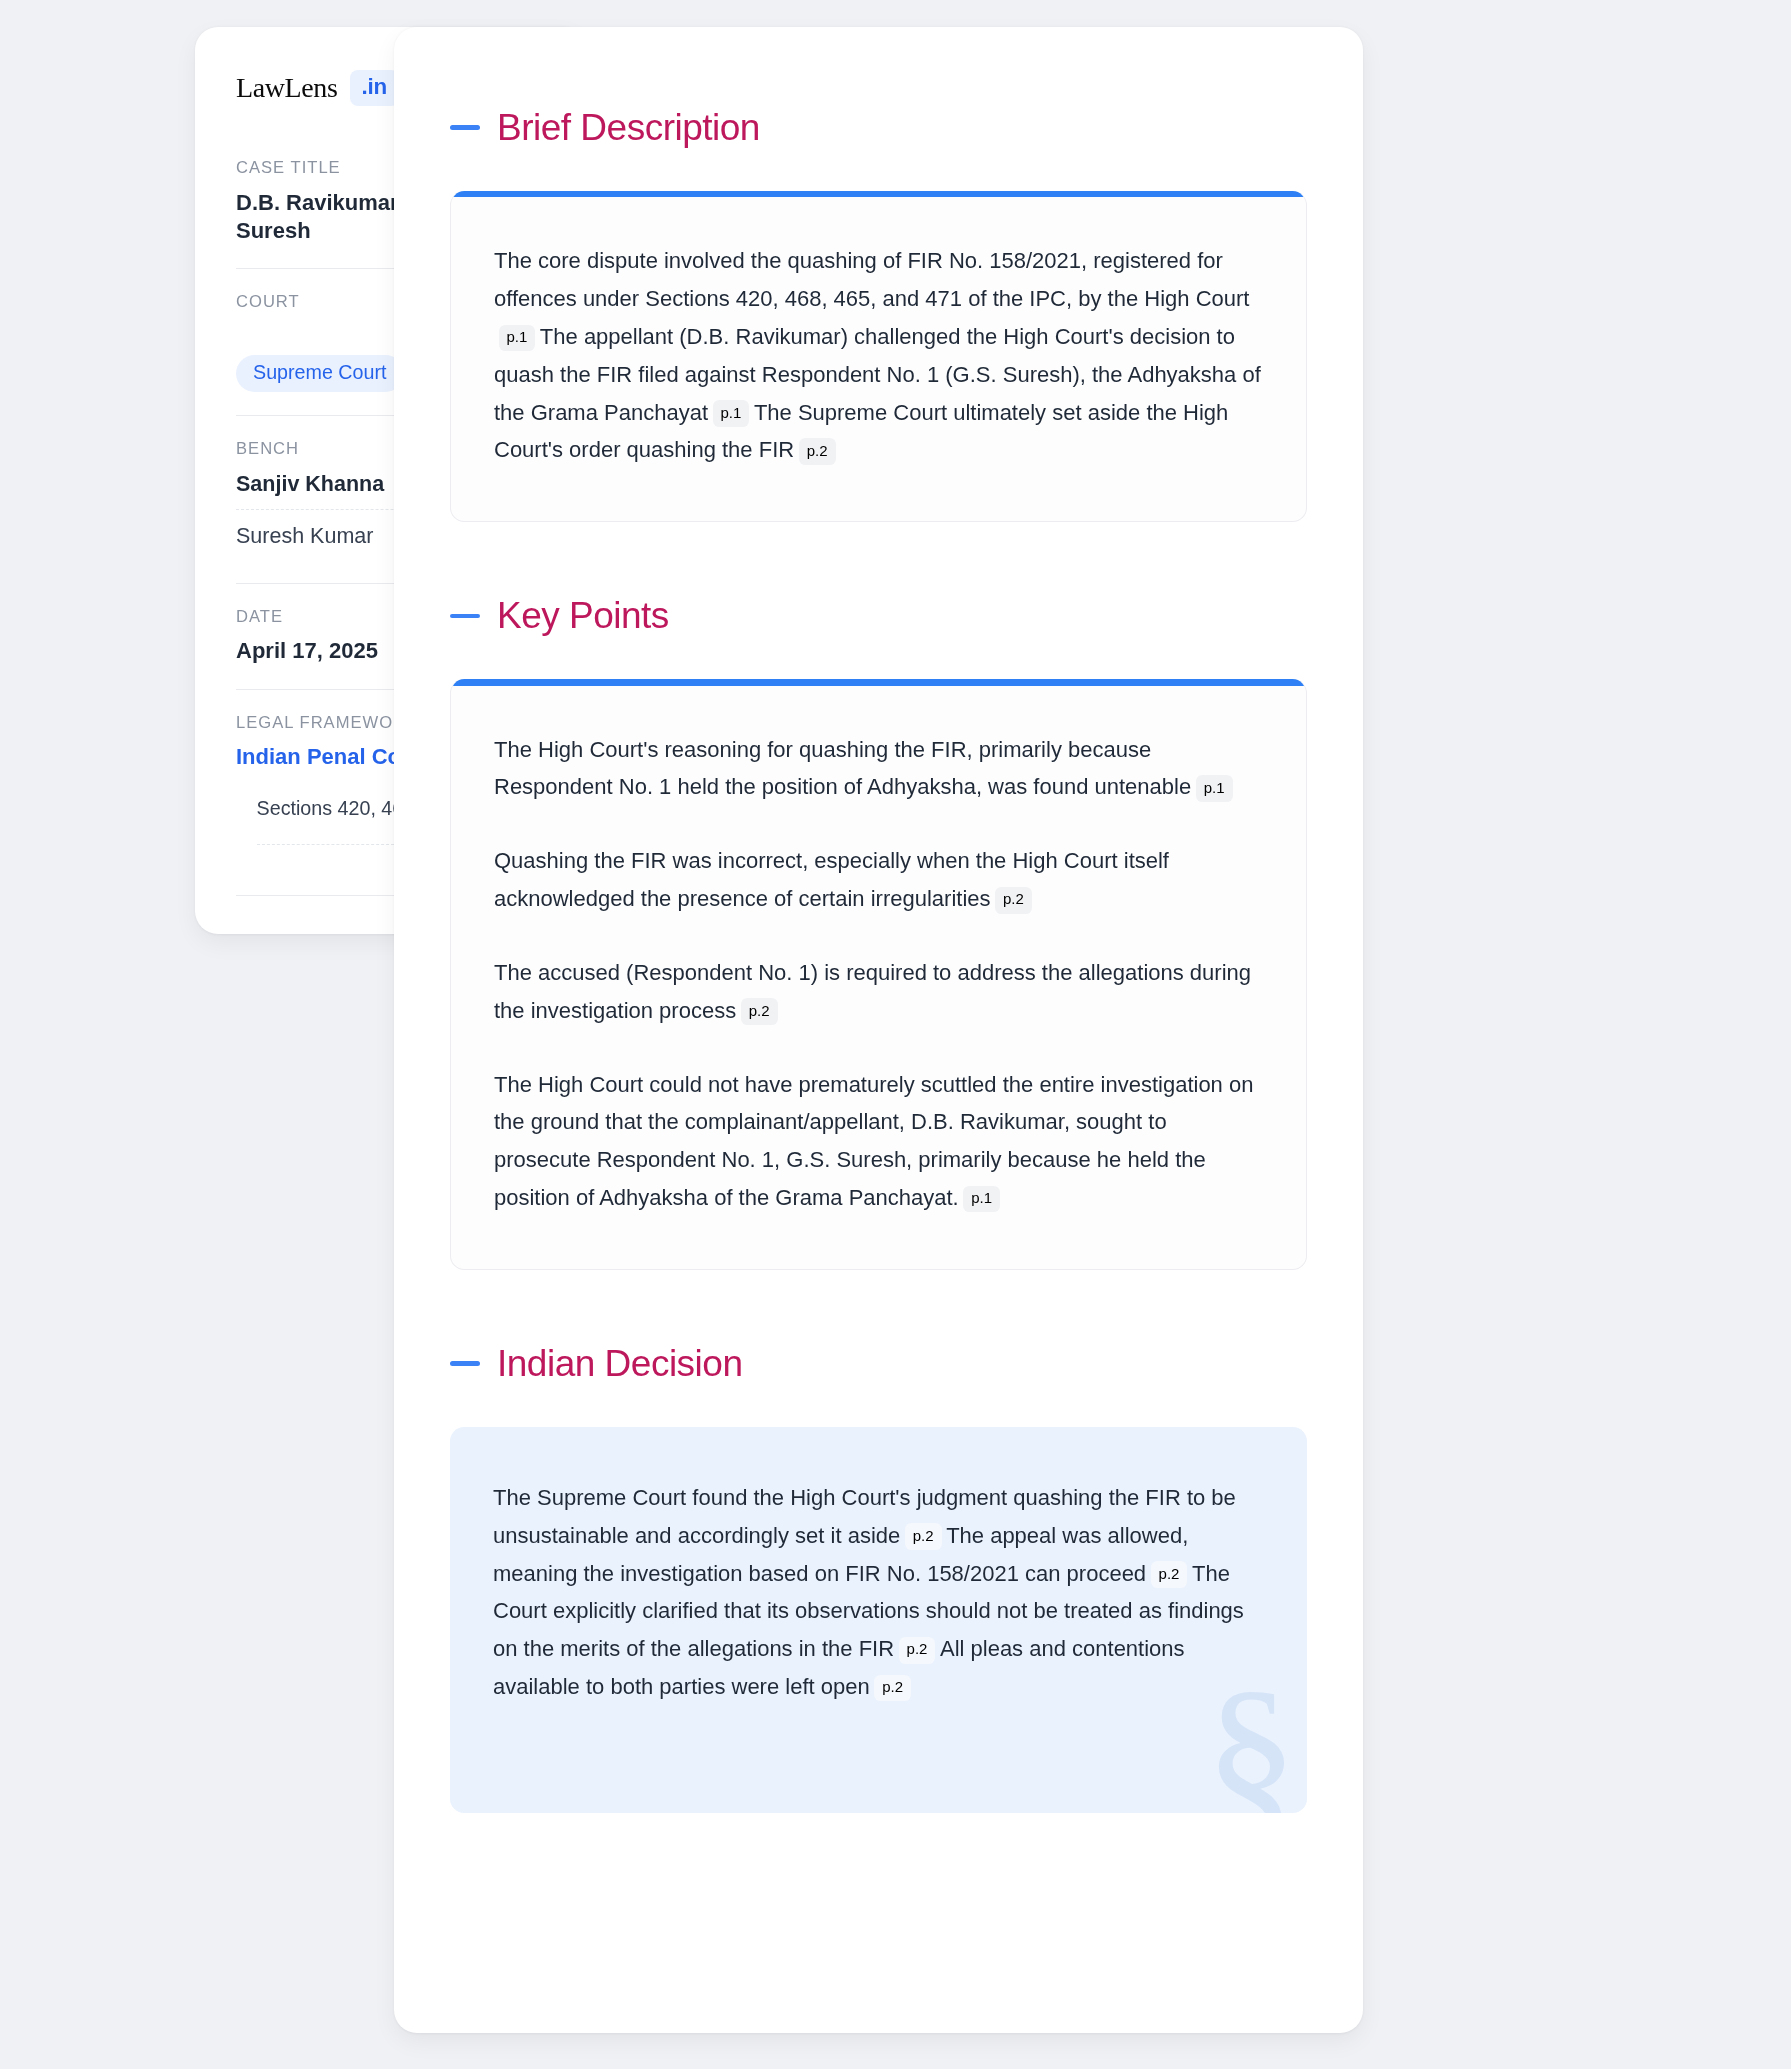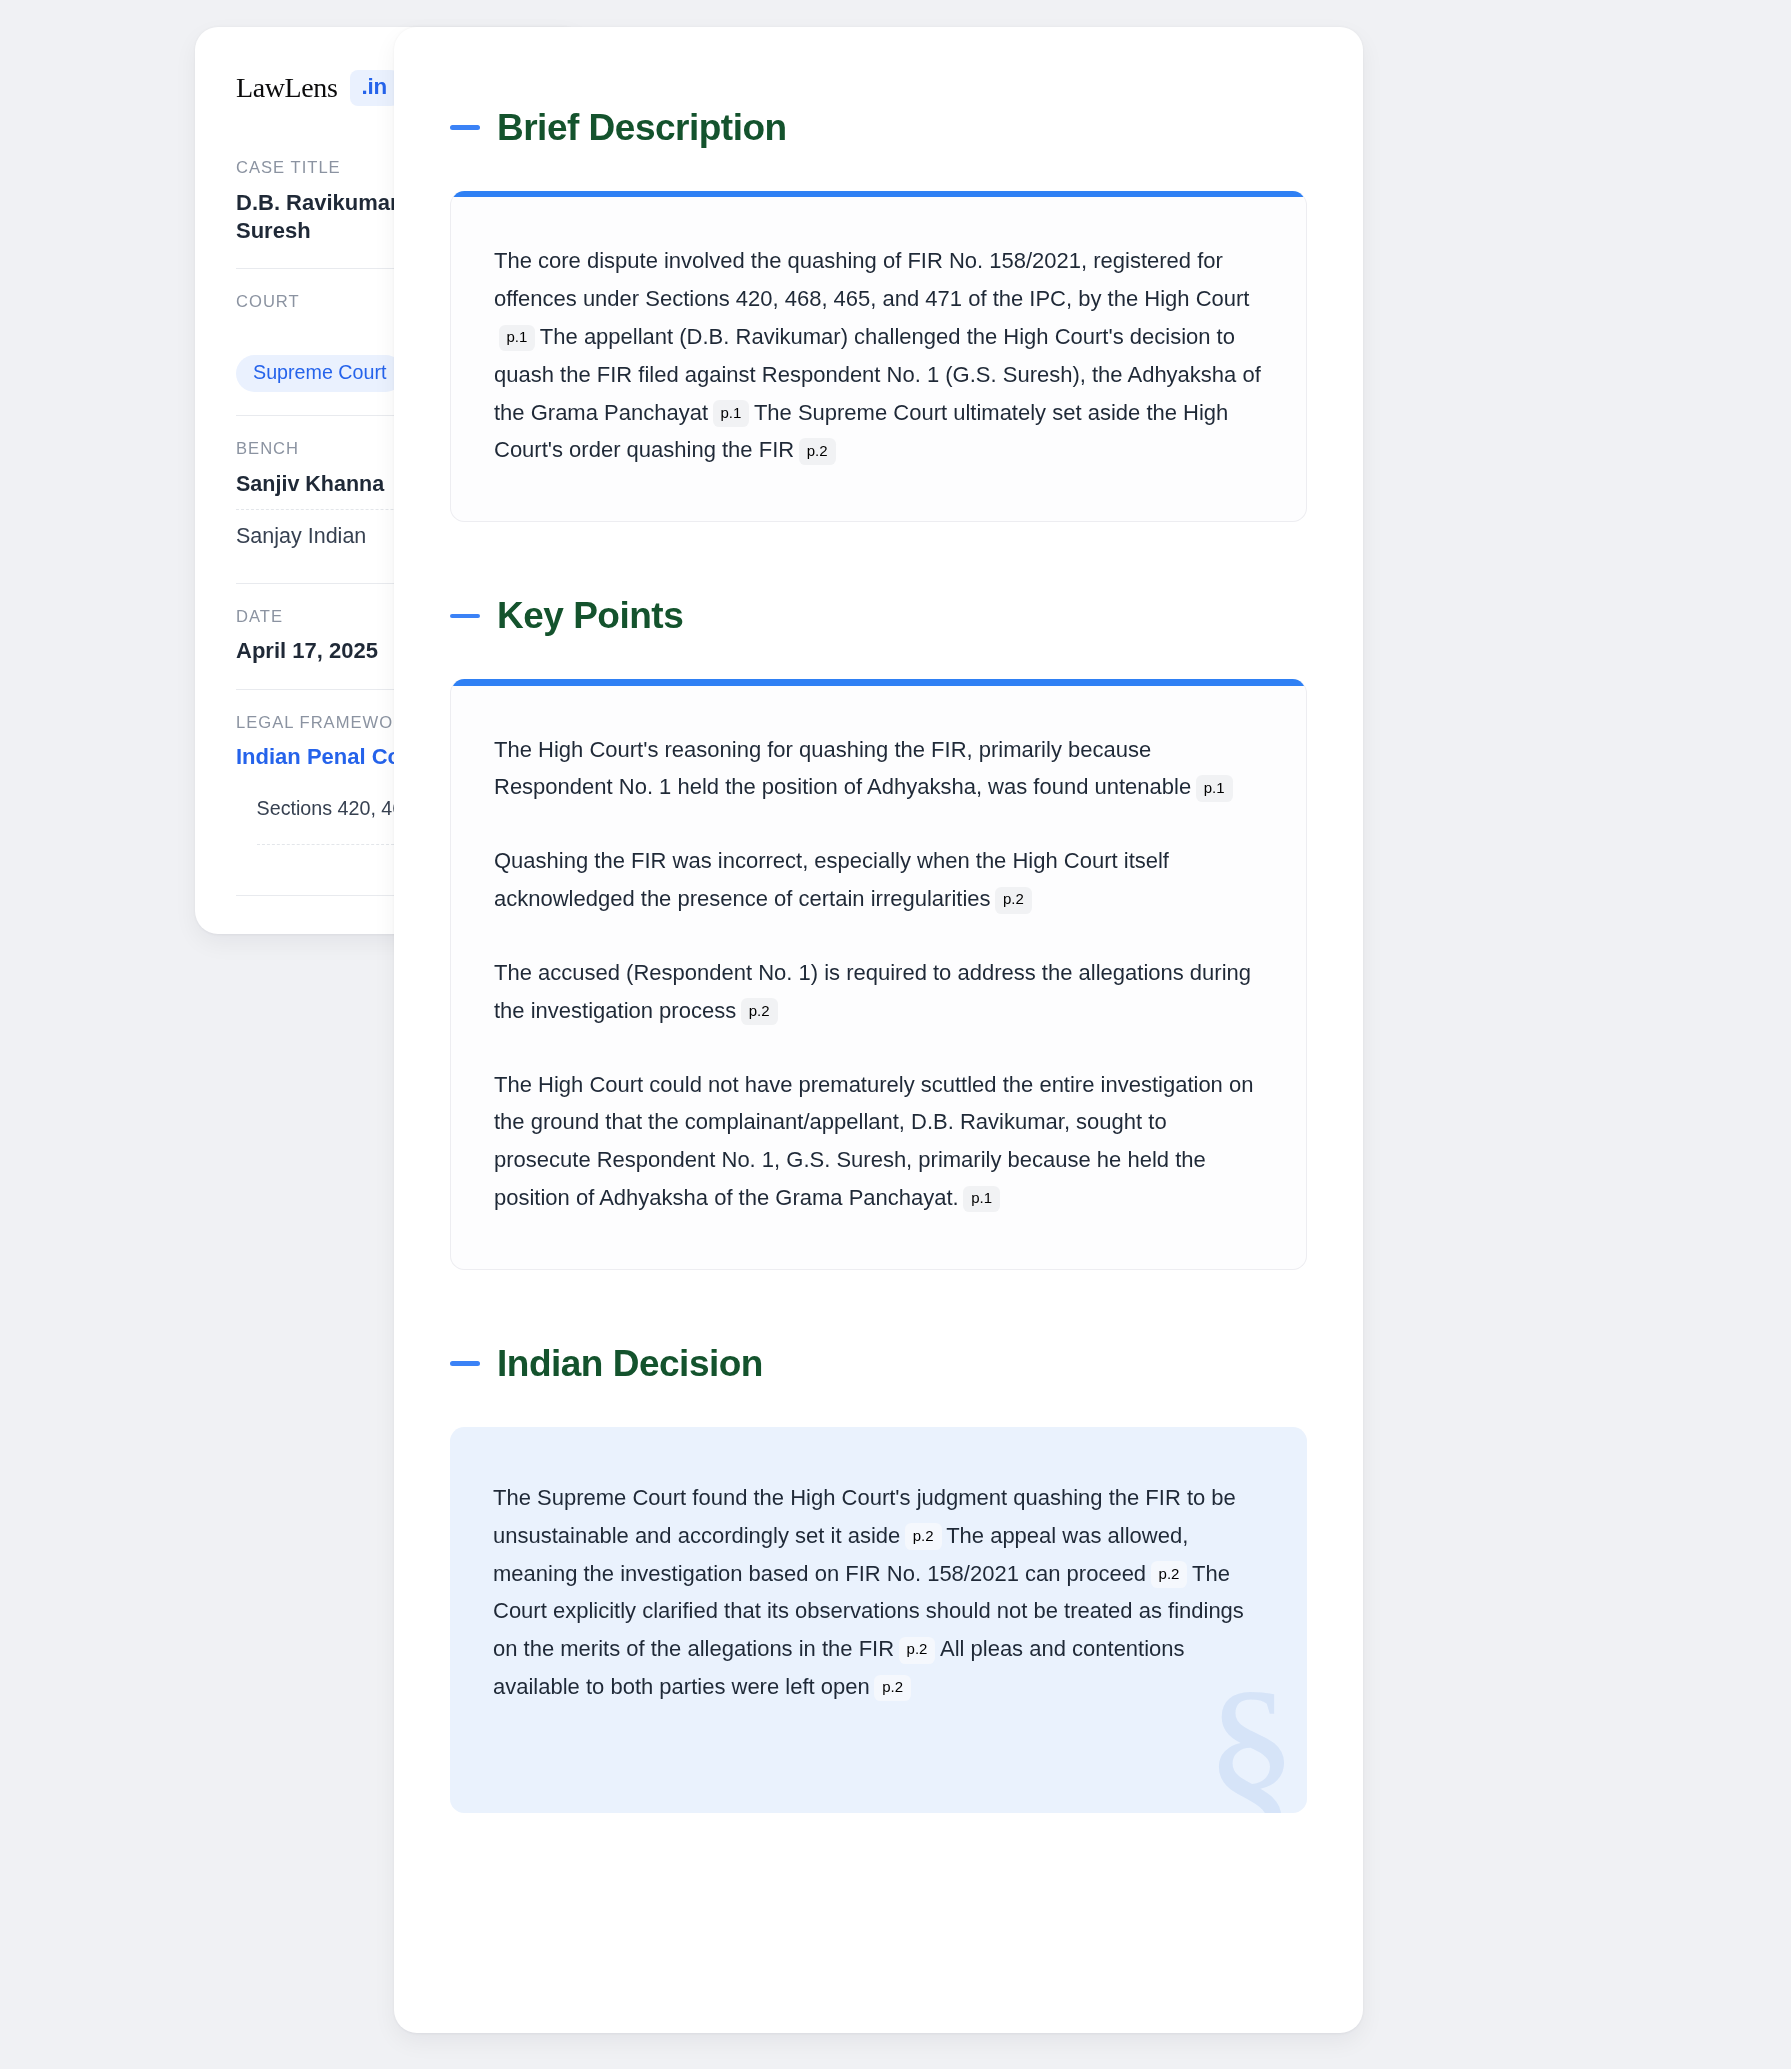--- a/index.html
+++ b/index.html
@@ -185,8 +185,8 @@
   }
   .sec-title {
     font-size: 37px;
-    font-weight: 700;
-    color: #14532d;
+    font-weight: 400;
+    color: #be185d;
     letter-spacing: -0.5px;
     line-height: 1;
   }

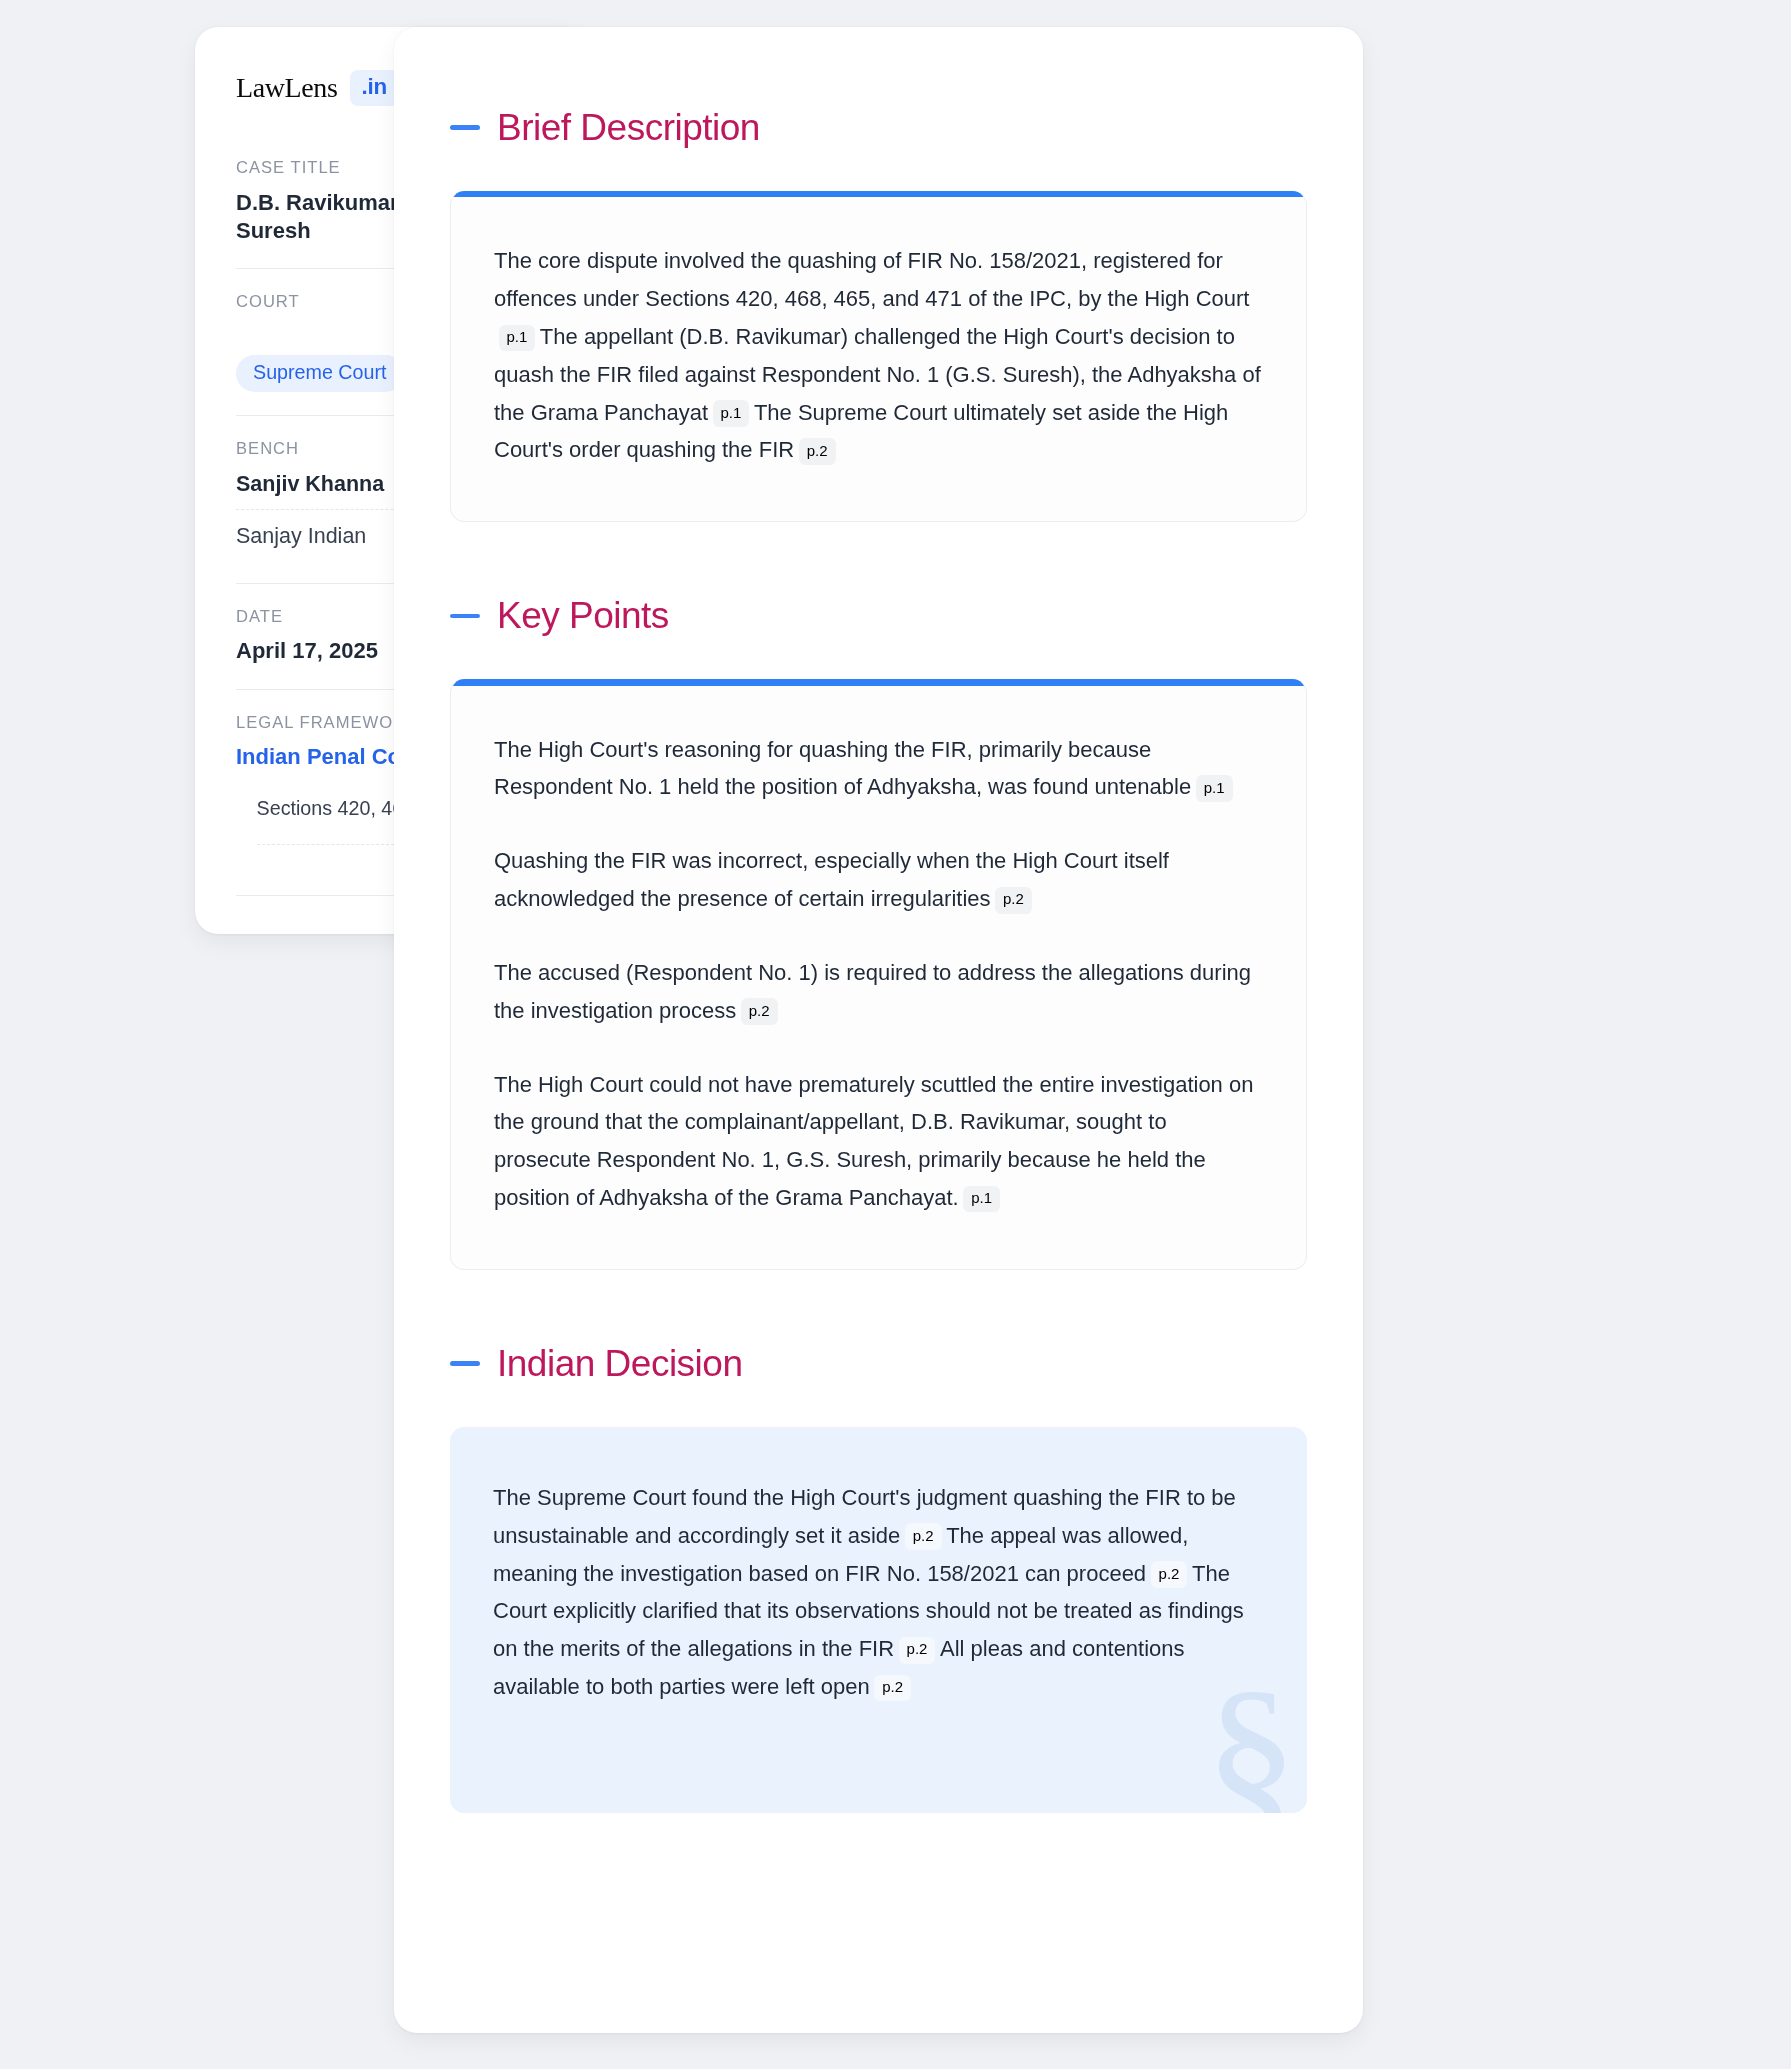--- a/index.html
+++ b/index.html
@@ -292,7 +292,7 @@
             </div>
             <hr class="dash-rule">
             <div class="judge-row">
-              <span class="judge-name secondary">Sanjay Indian</span>
+              <span class="judge-name secondary">Suresh Kumar</span>
             </div>
           </div>
       </div>

